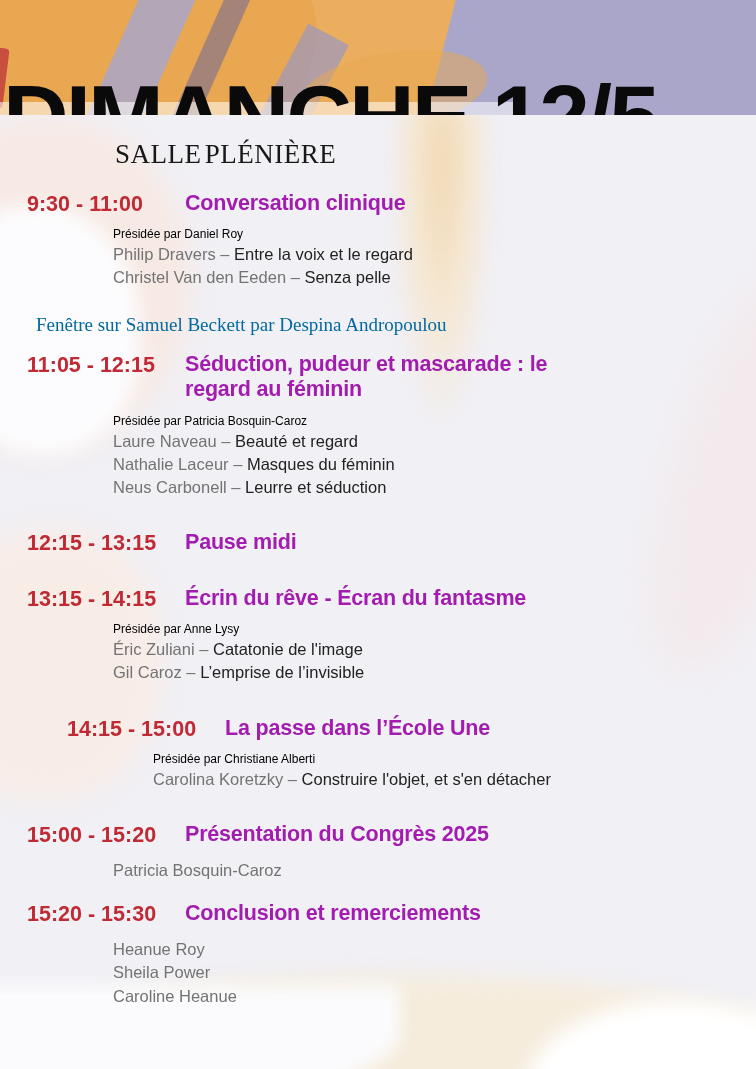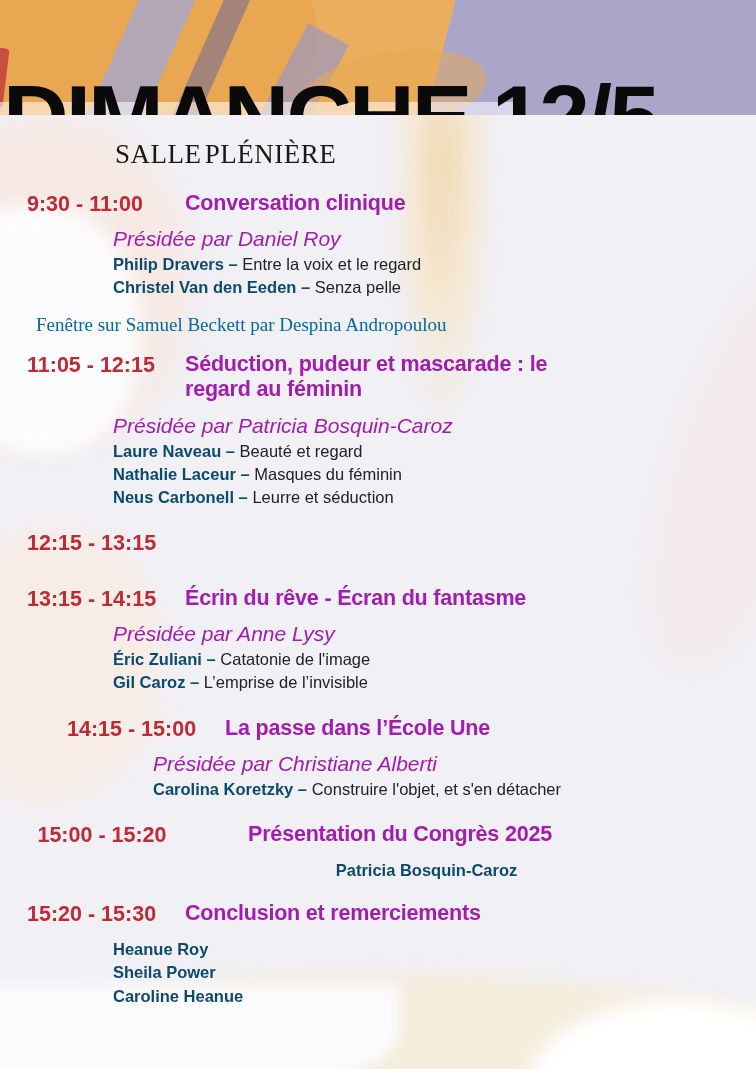--- a/index.html
+++ b/index.html
@@ -62,7 +62,7 @@
   }
   .chair{
     margin:11px 0 2px 113px;
-    font-style:italic;font-size:21px;color:#a21caf;
+    font-size:12px;color:#000000;
   }
   .speakers{margin:0 0 0 113px;font-size:16.5px;line-height:1.4;color:#222;}
   .speakers.no-chair{margin-top:12px;}

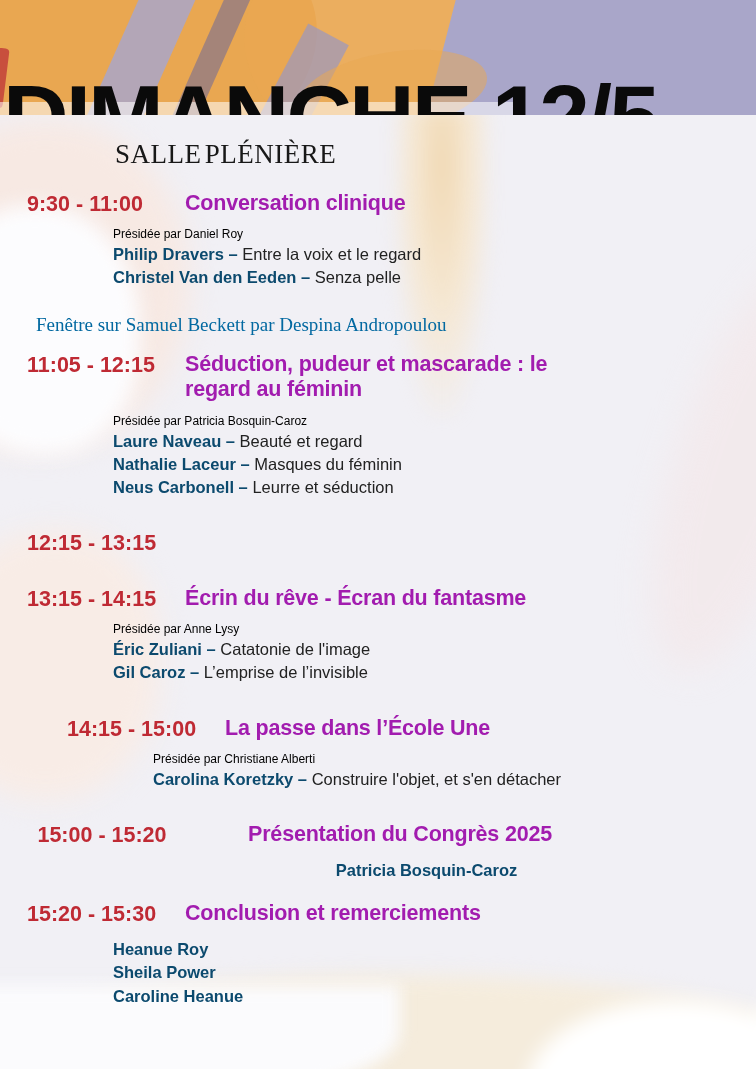--- a/index.html
+++ b/index.html
@@ -66,7 +66,7 @@
   }
   .speakers{margin:0 0 0 113px;font-size:16.5px;line-height:1.4;color:#222;}
   .speakers.no-chair{margin-top:12px;}
-  .speaker .nm{font-weight:bold;color:#0c4a6e;}
+  .speaker .nm{font-weight:normal;color:#737373;}
 </style>
 </head>
 <body>

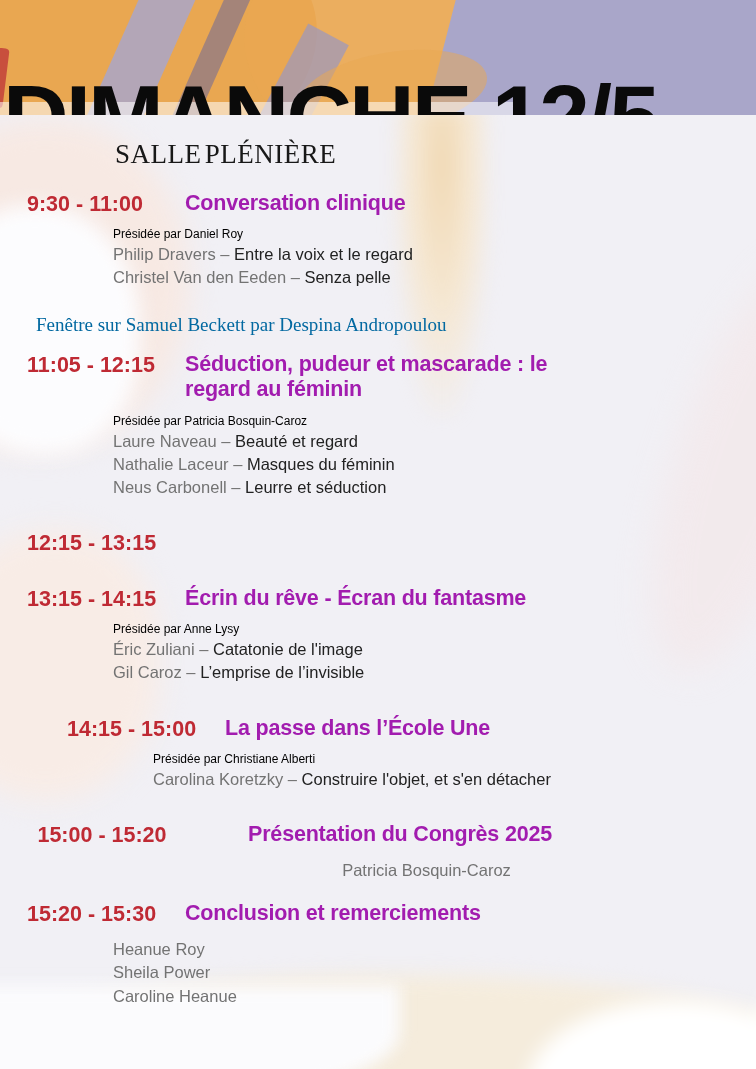--- a/index.html
+++ b/index.html
@@ -123,6 +123,7 @@
 
   <section class="session s2">
     <div class="time">12:15 - 13:15</div>
+    <div class="title">Pause midi</div>
   </section>
 
   <section class="session s3">

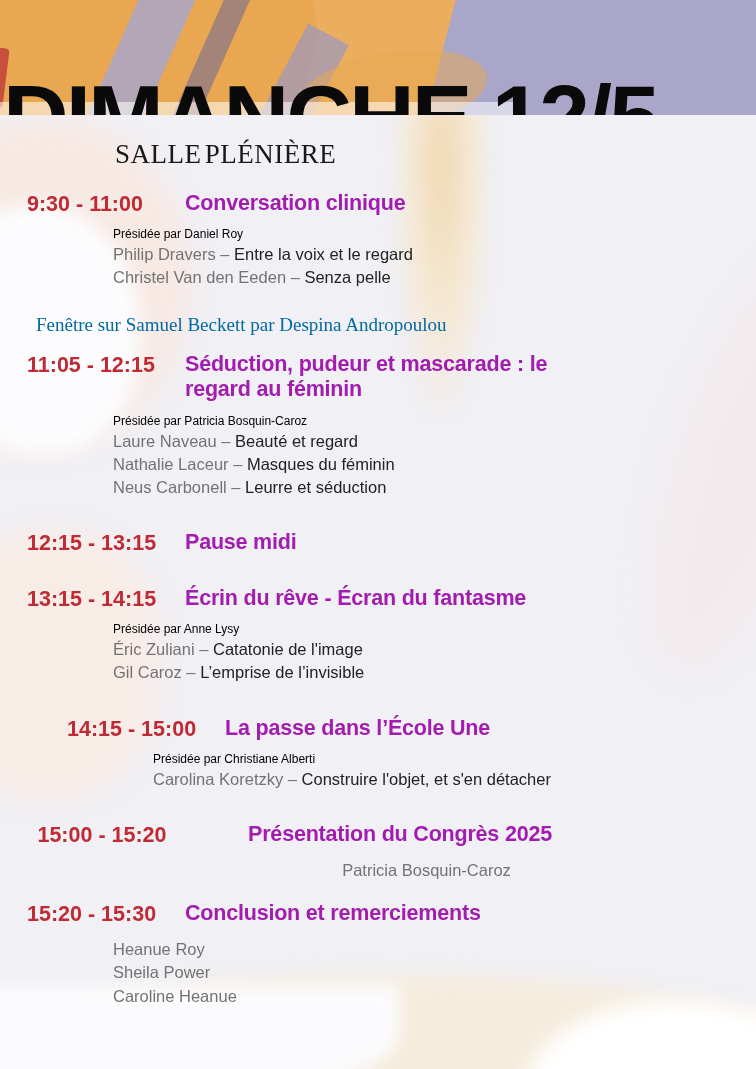--- a/index.html
+++ b/index.html
@@ -51,7 +51,7 @@
   }
   .session{position:absolute;left:0;width:740px;}
   .s0{top:191px;} .s1{top:352px;} .s2{top:530px;} .s3{top:586px;}
-  .s4{top:716px;margin-left:40px;} .s5{top:822px;text-align:center;} .s6{top:901px;}
+  .s4{top:716px;margin-left:40px;} .s5{top:822px;} .s6{top:901px;}
   .time{
     position:absolute;left:27px;top:1px;width:150px;
     font-weight:bold;font-size:21.5px;color:var(--accent);white-space:nowrap;

